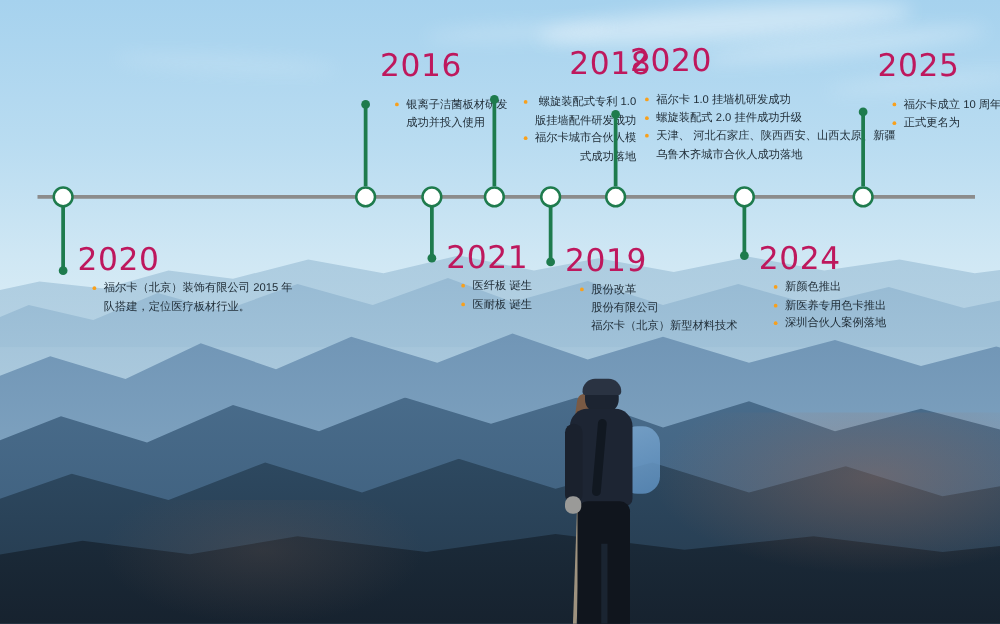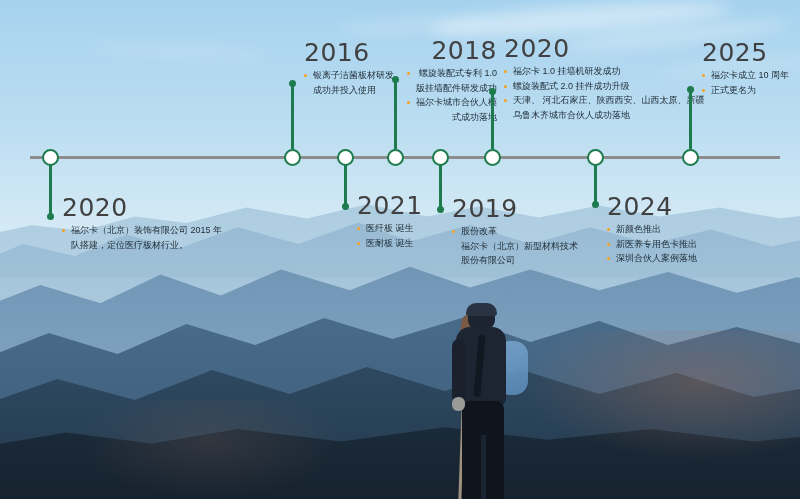--- a/index.html
+++ b/index.html
@@ -74,7 +74,7 @@
   .stem.down .dot{bottom:-3px;}
 
   .item{position:absolute;}
-  .year{color:#404040;font-size:25px;font-weight:400;letter-spacing:.5px;line-height:1;
+  .year{color:#be185d;font-size:25px;font-weight:400;letter-spacing:.5px;line-height:1;
         font-family:"DejaVu Sans","Liberation Sans",sans-serif;}
   .bullets{margin:0;padding:0;list-style:none;}
   .bullets li{position:relative;padding-left:9px;color:#1e2b35;font-size:9px;line-height:13.5px;

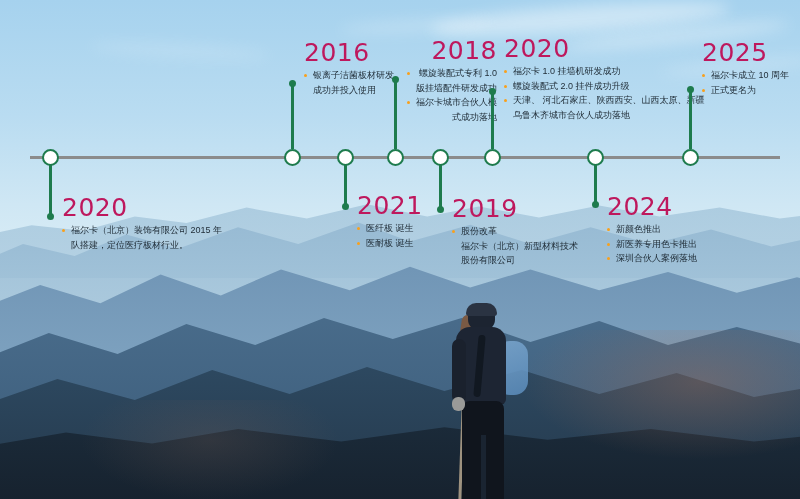--- a/index.html
+++ b/index.html
@@ -76,7 +76,7 @@
   .item{position:absolute;}
   .year{color:#be185d;font-size:25px;font-weight:400;letter-spacing:.5px;line-height:1;
         font-family:"DejaVu Sans","Liberation Sans",sans-serif;}
-  .bullets{margin:0;padding:0;list-style:none;}
+  .bullets{margin:12px;padding:0;list-style:none;}
   .bullets li{position:relative;padding-left:9px;color:#1e2b35;font-size:9px;line-height:13.5px;
               margin-bottom:1px;white-space:nowrap;}
   .bullets li::before{content:"";position:absolute;left:0;top:5px;width:3px;height:3px;border-radius:50%;background:#f9a01b;}

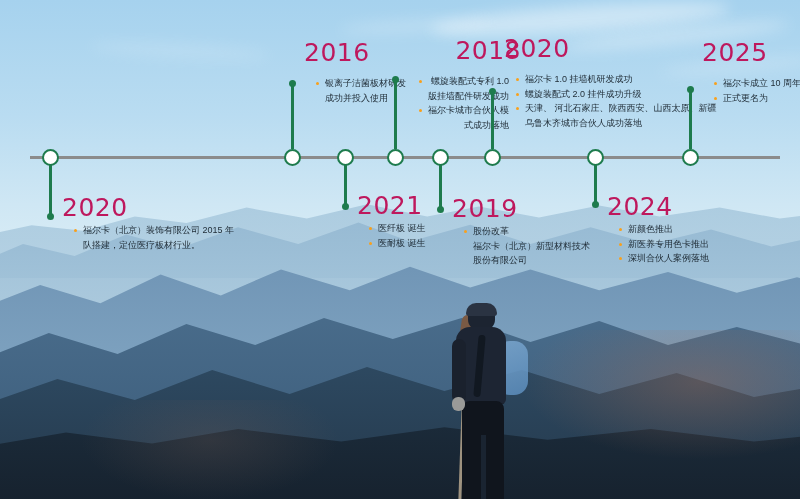--- a/index.html
+++ b/index.html
@@ -179,8 +179,8 @@
         <div class="year">2019</div>
         <ul class="bullets">
           <li>股份改革</li>
+          <li class="cont">股份有限公司</li>
           <li class="cont">福尔卡（北京）新型材料技术</li>
-          <li class="cont">股份有限公司</li>
         </ul>
       </div>
       <div class="node" style="left: 484px;"></div>

